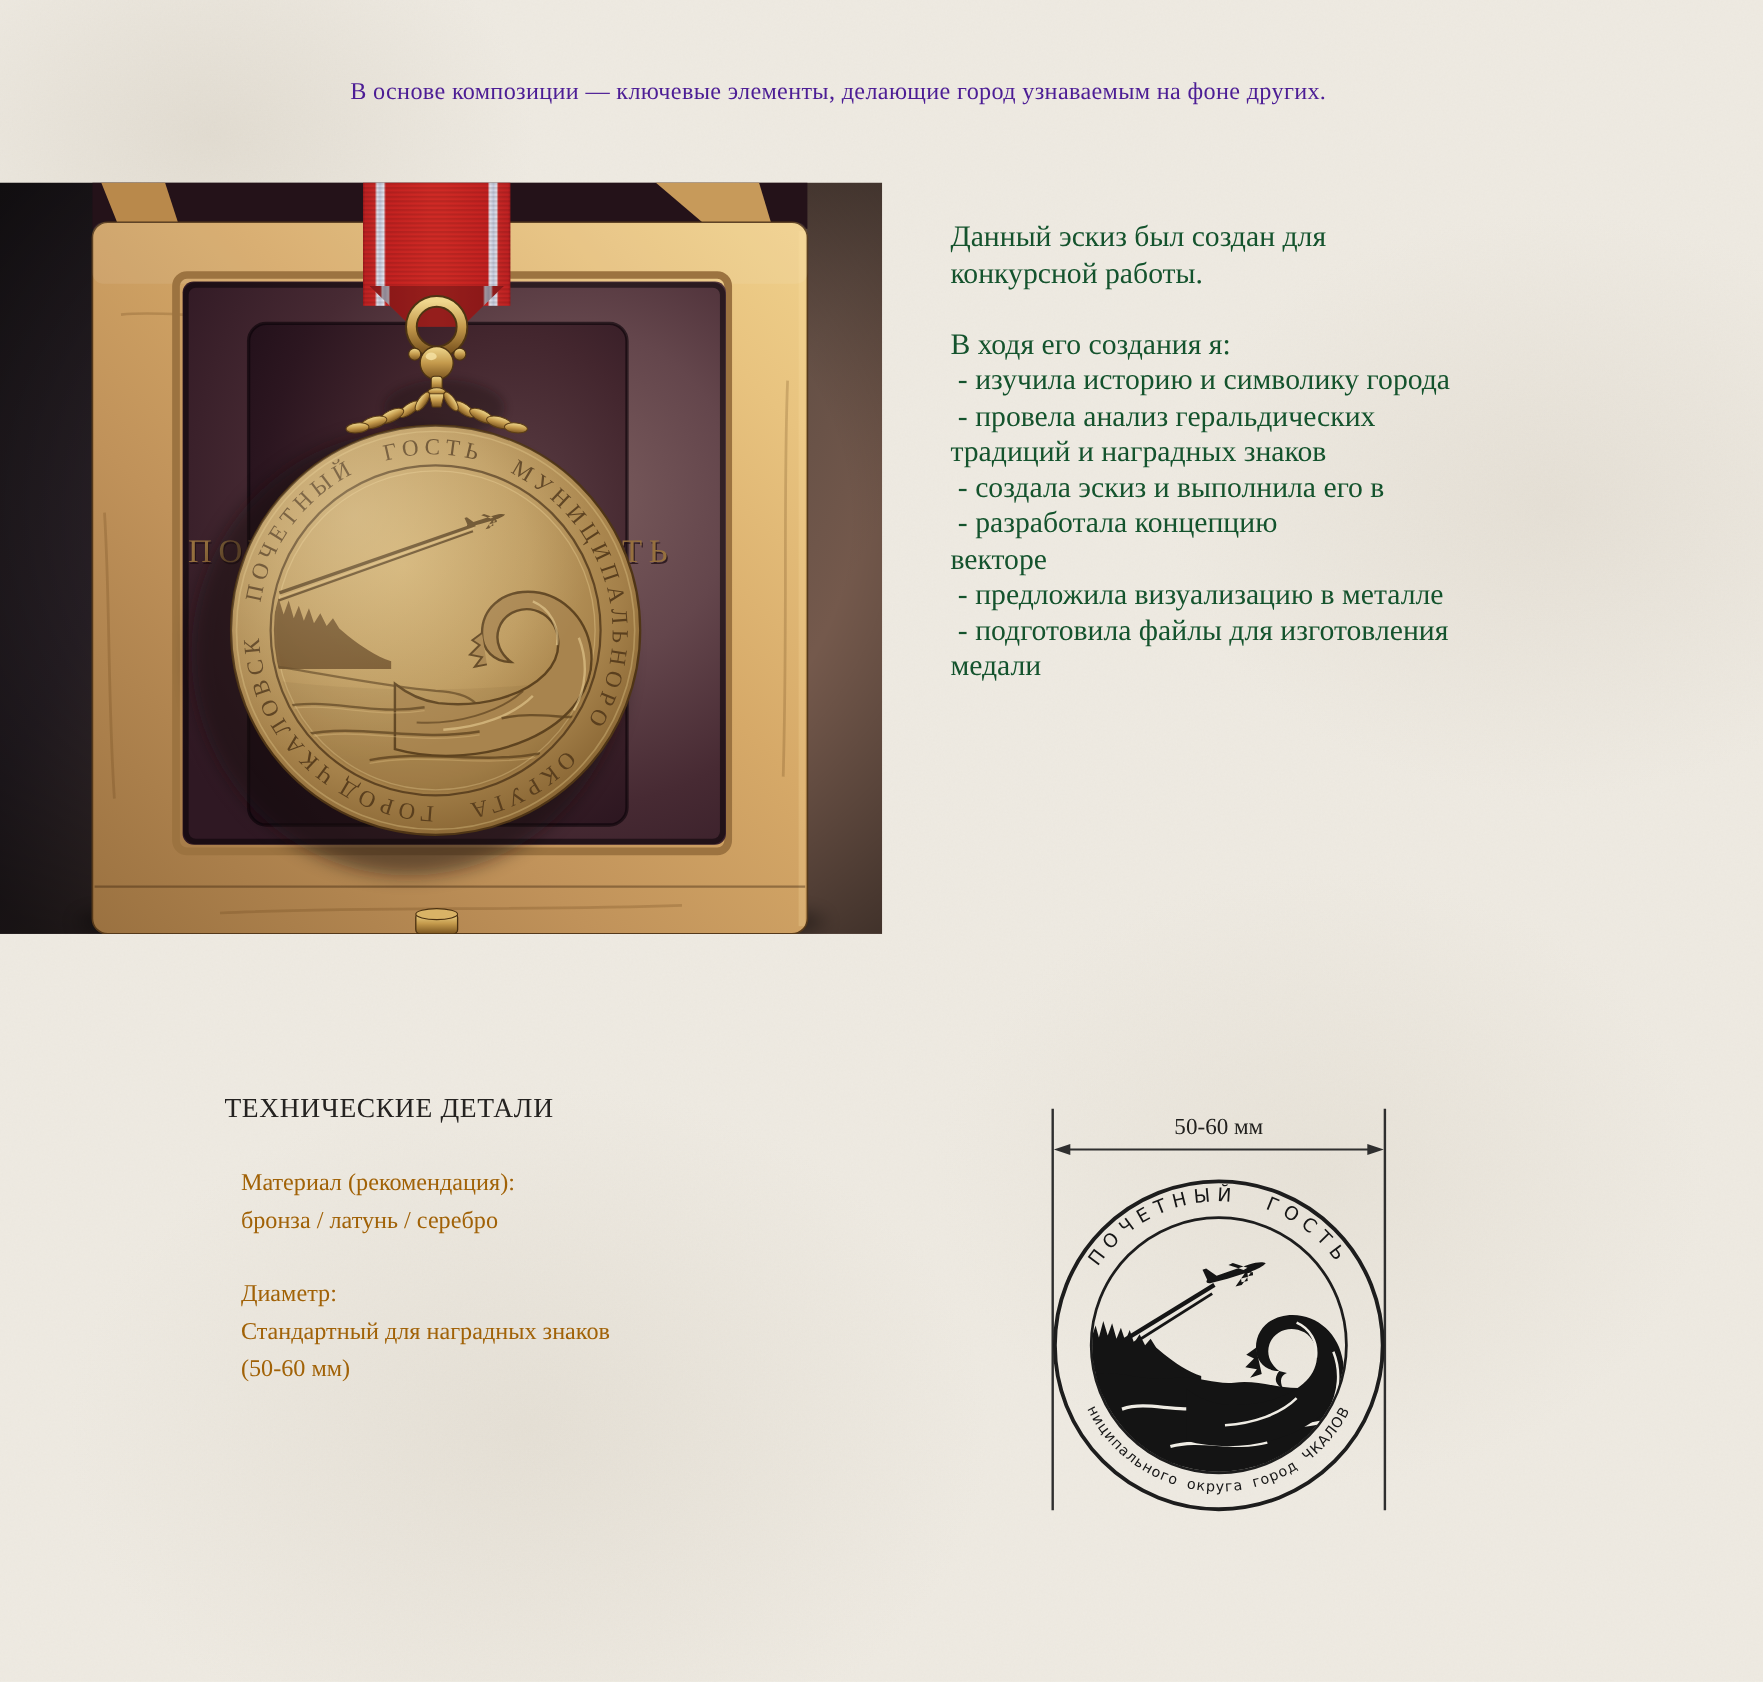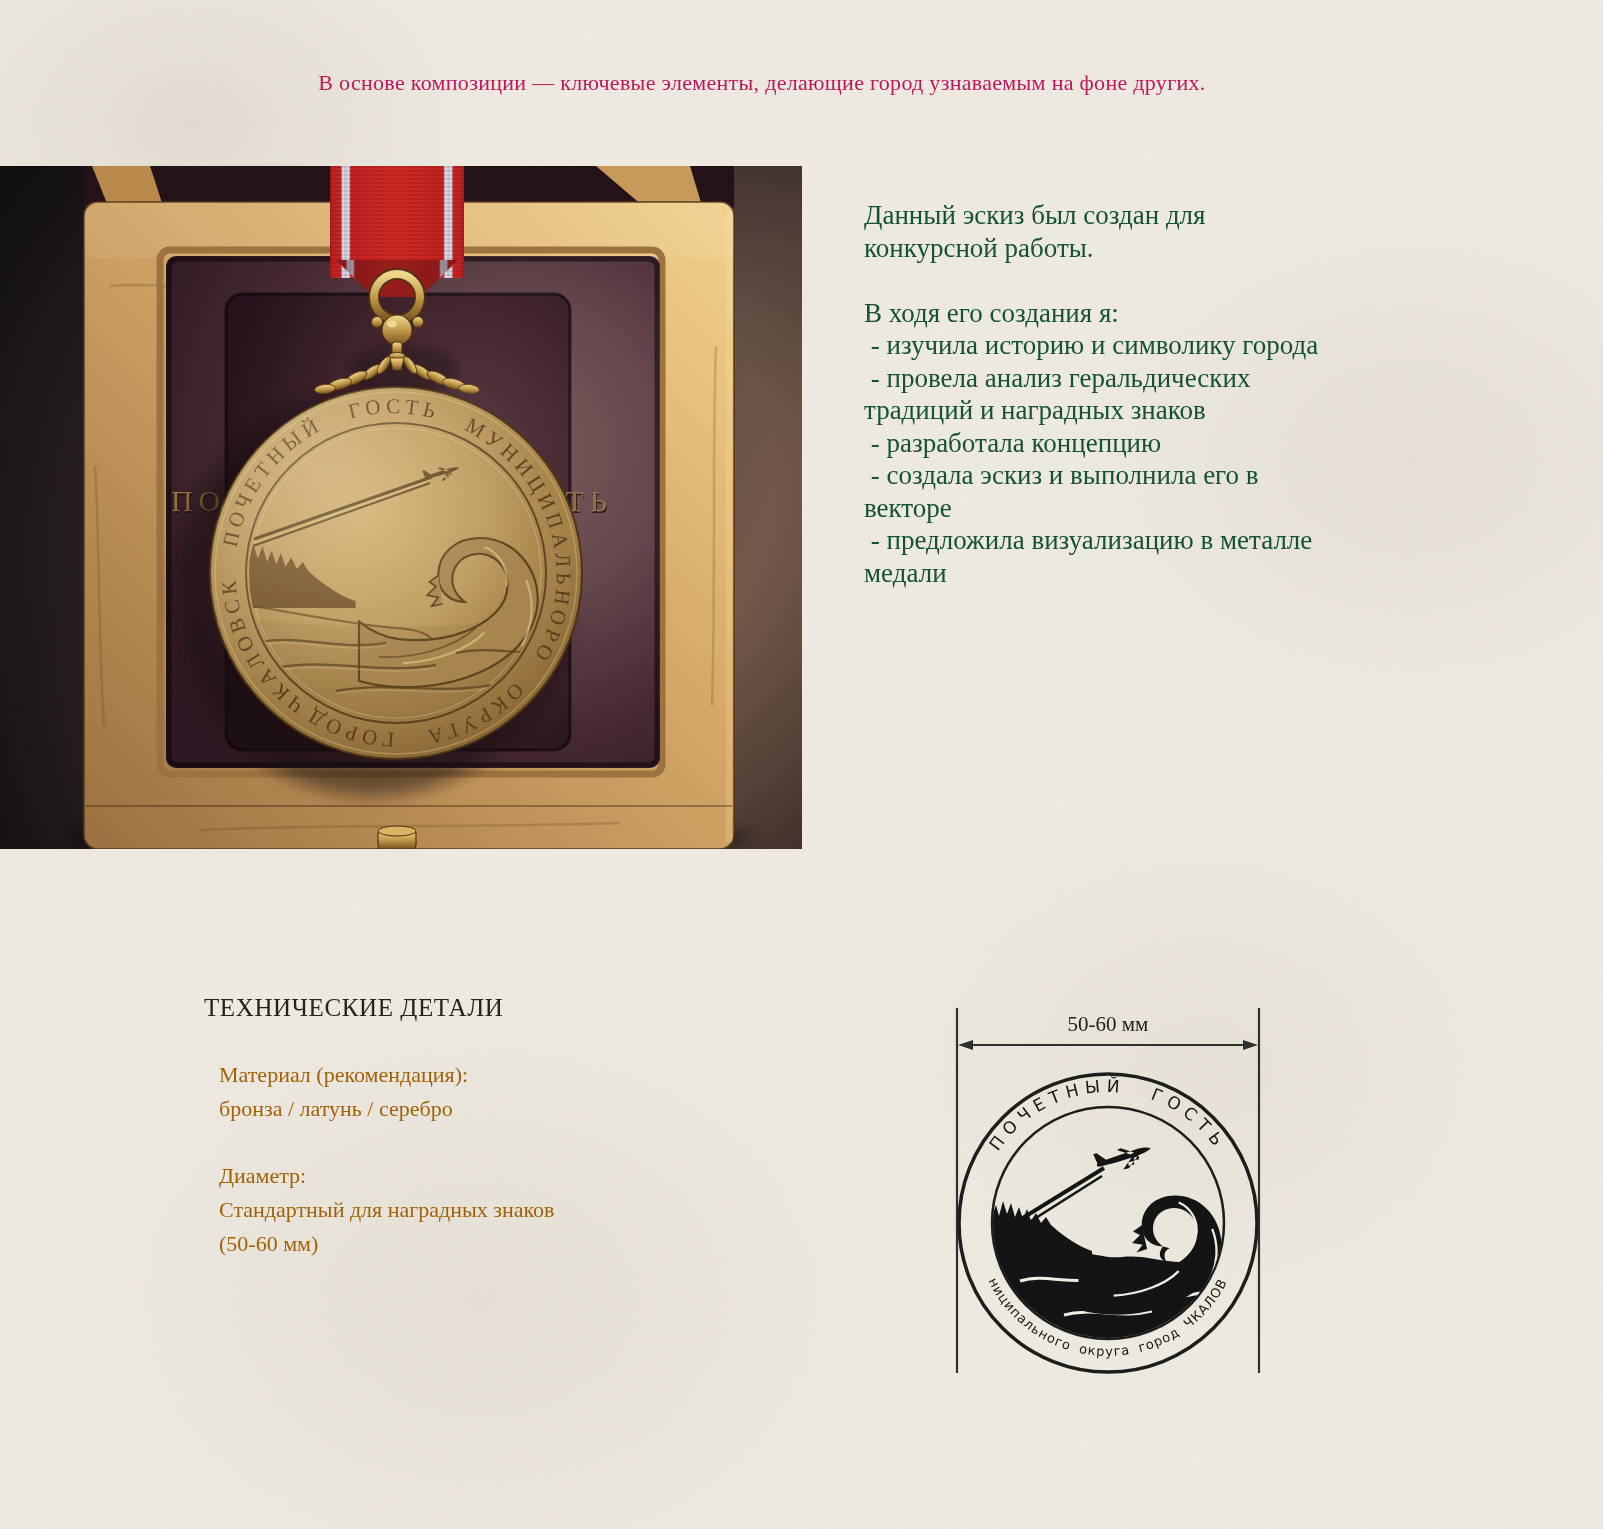--- a/index.html
+++ b/index.html
@@ -17,7 +17,7 @@
   .noise{position:absolute;inset:0;z-index:1;pointer-events:none;mix-blend-mode:multiply;opacity:.55;}
   .caption{
     position:absolute;z-index:2;top:70px;left:0;width:1524px;text-align:center;
-    font-size:22px;letter-spacing:.3px;color:#be185d;
+    font-size:22px;letter-spacing:.3px;color:#4c1d95;
   }
   .photo{position:absolute;z-index:3;left:0;top:166px;width:802px;height:683px;}
   .about{position:absolute;z-index:2;left:864px;top:200px;width:560px;}

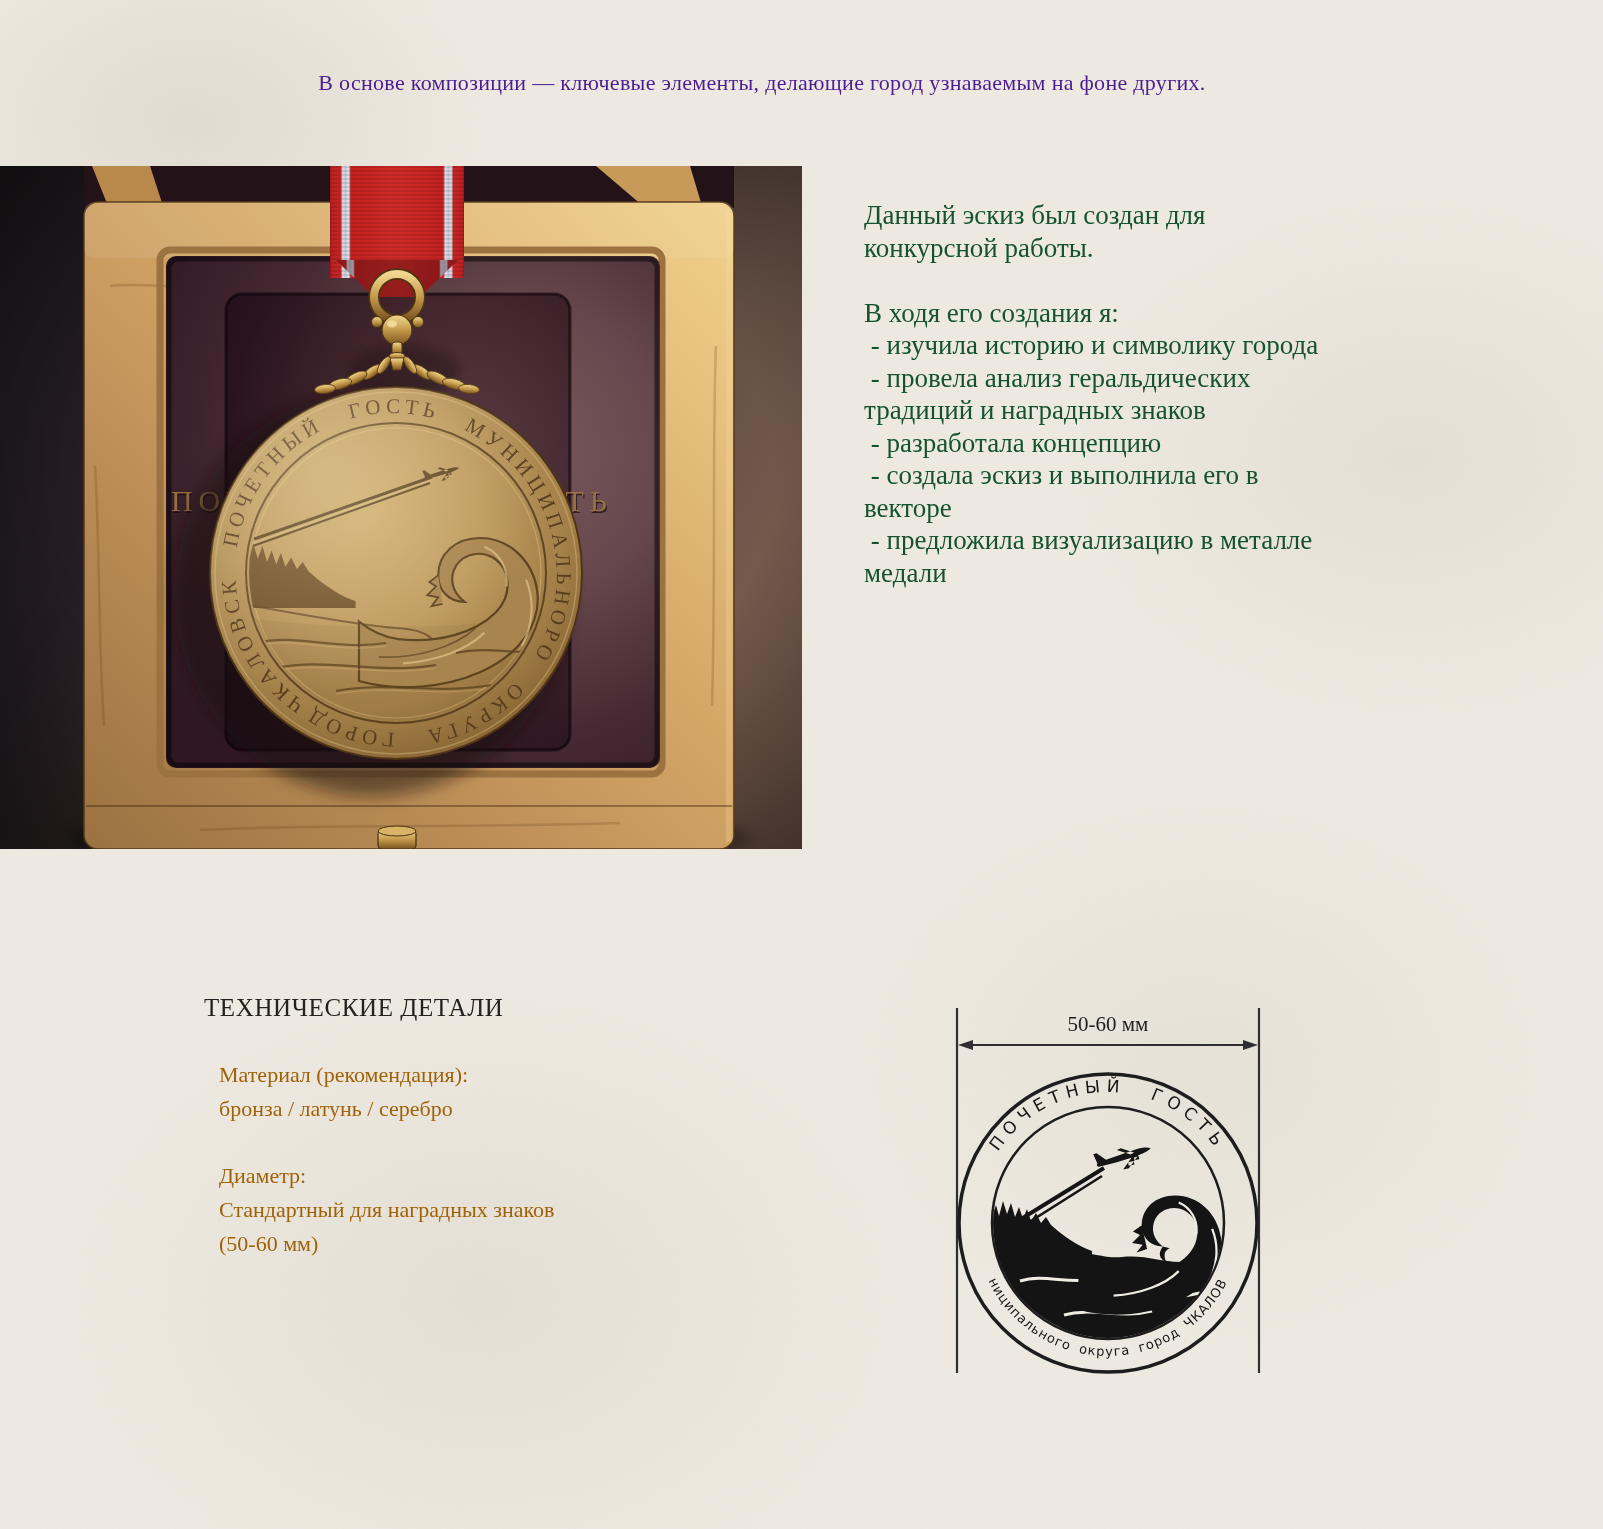--- a/index.html
+++ b/index.html
@@ -269,8 +269,8 @@
   <div class="about-line"> - изучила историю и символику города</div>
   <div class="about-line"> - провела анализ геральдических</div>
   <div class="about-line">традиций и наградных знаков</div>
+  <div class="about-line"> - создала эскиз и выполнила его в</div>
   <div class="about-line"> - разработала концепцию</div>
-  <div class="about-line"> - создала эскиз и выполнила его в</div>
   <div class="about-line">векторе</div>
   <div class="about-line"> - предложила визуализацию в металле</div>
   <div class="about-line">медали</div>

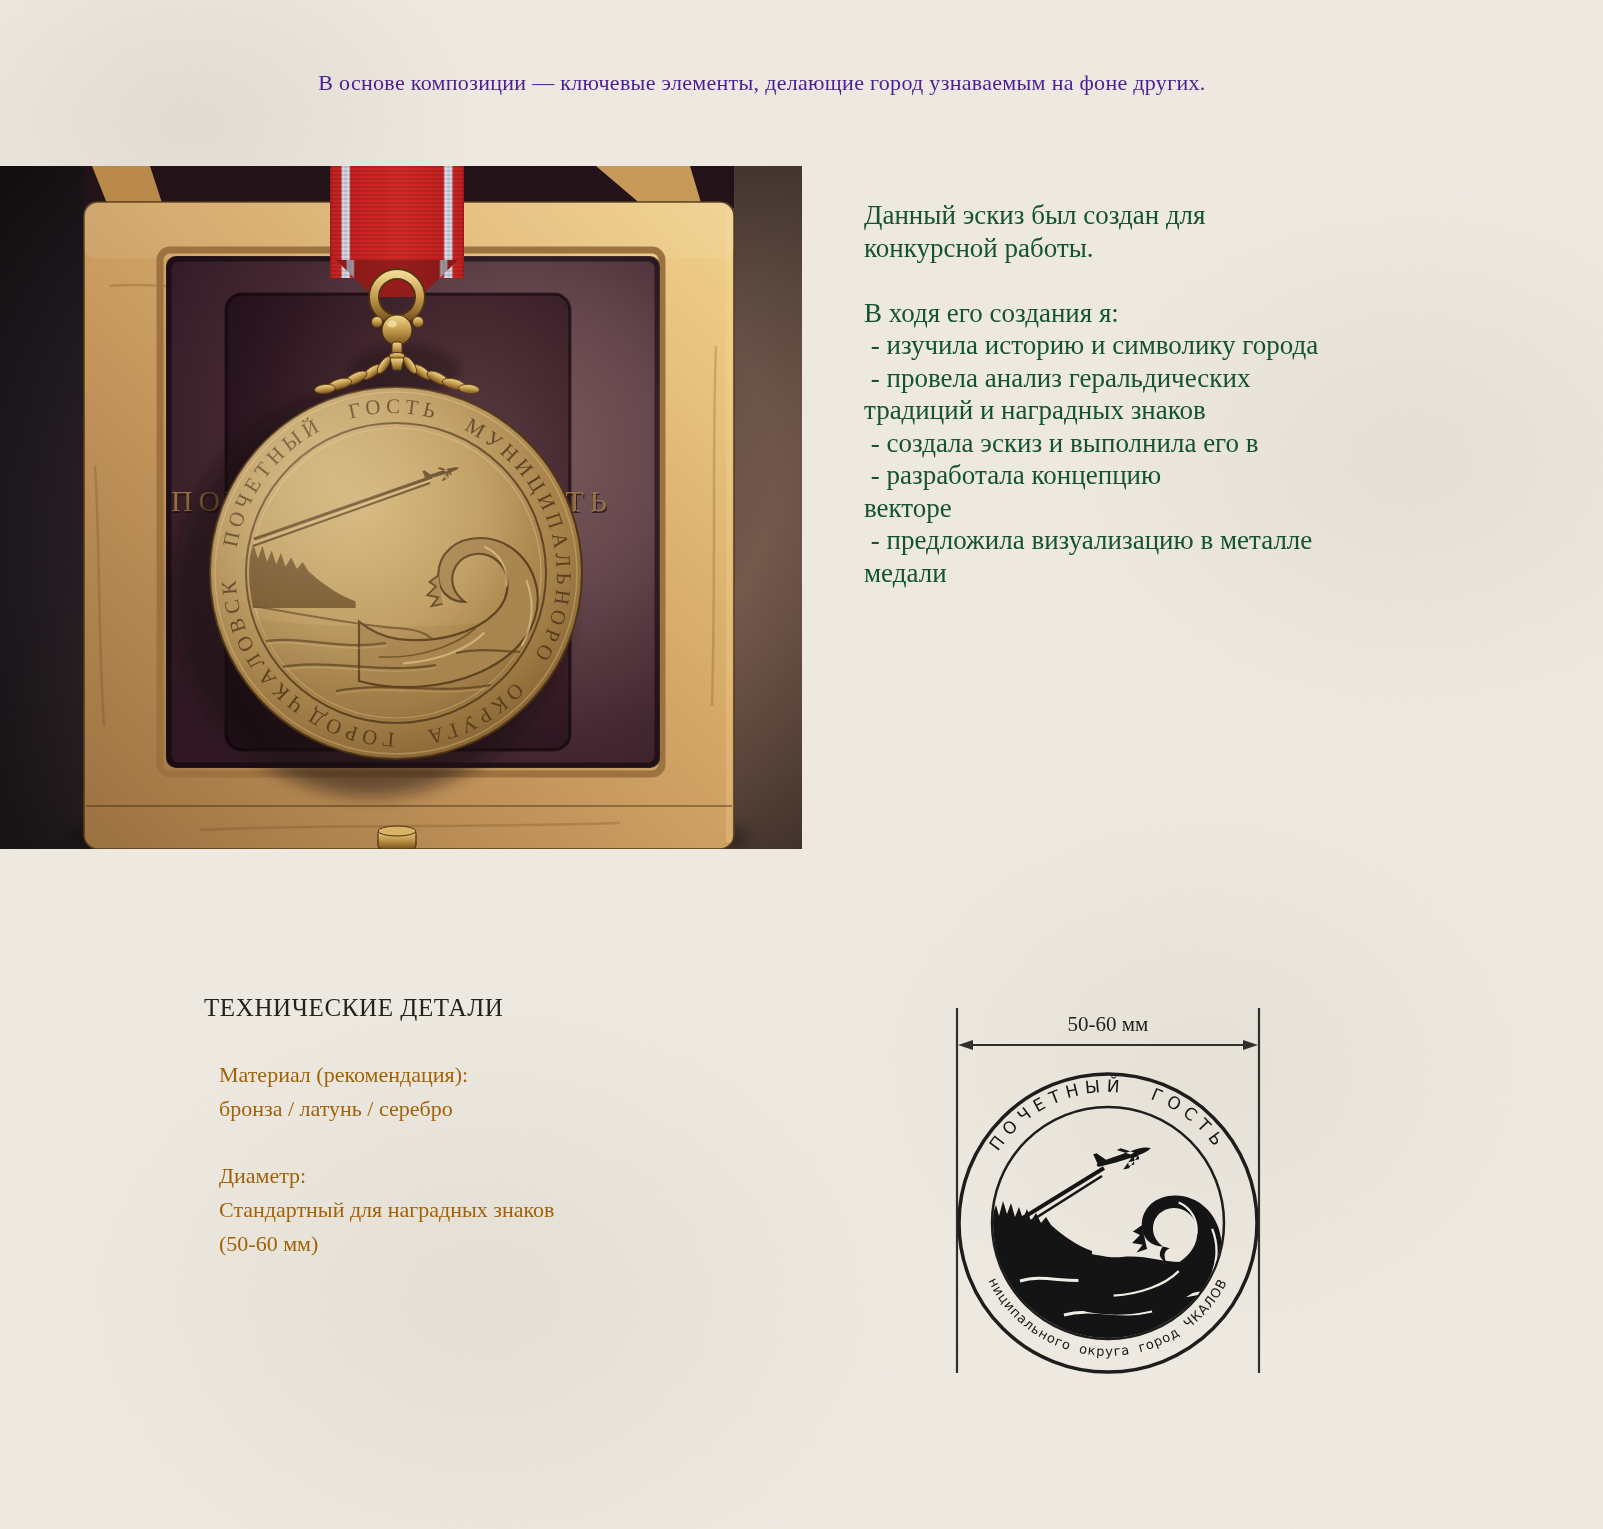--- a/index.html
+++ b/index.html
@@ -273,6 +273,7 @@
   <div class="about-line"> - разработала концепцию</div>
   <div class="about-line">векторе</div>
   <div class="about-line"> - предложила визуализацию в металле</div>
+  <div class="about-line"> - подготовила файлы для изготовления</div>
   <div class="about-line">медали</div>
 </div>
 

